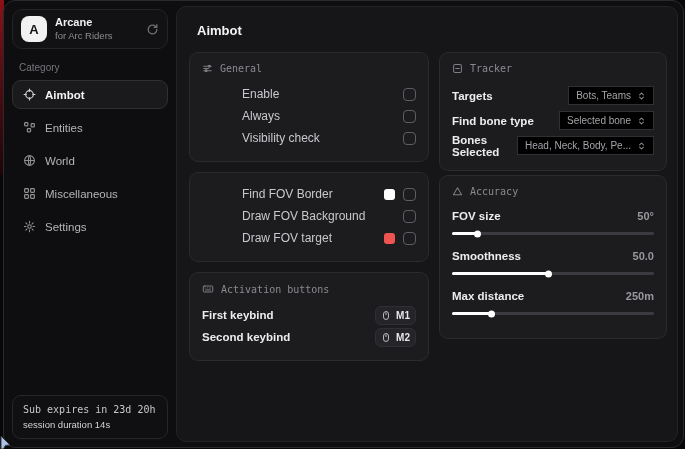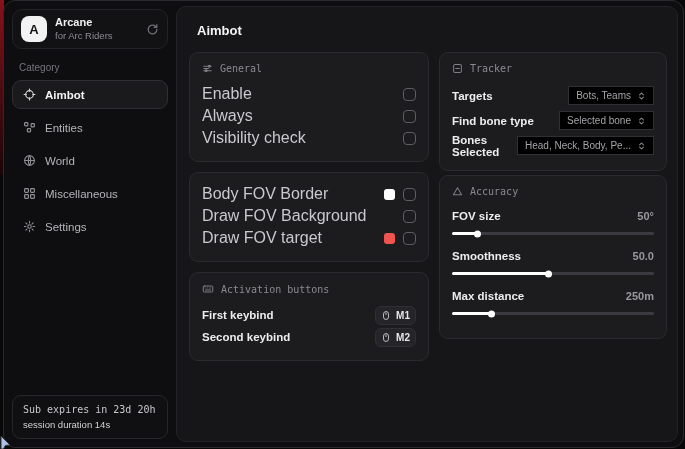--- a/index.html
+++ b/index.html
@@ -60,7 +60,7 @@
   .card-header .hdr-icon { display:flex; color:#7e7e84; }
   .row { display:flex; align-items:center; justify-content:space-between; height:22px; }
   .card-tracker .row { height:25px; }
-  .lbl { font-size:16px; color:#c9c9cd; }
+  .lbl { font-size:12px; color:#c9c9cd;margin-left:40px; }
   .lbl-strong { font-size:11.5px; font-weight:700; color:#ededef; }
   .controls { display:flex; align-items:center; }
   .checkbox { width:13px; height:13px; border:1.5px solid #5d5d63; border-radius:4px; background:transparent; }

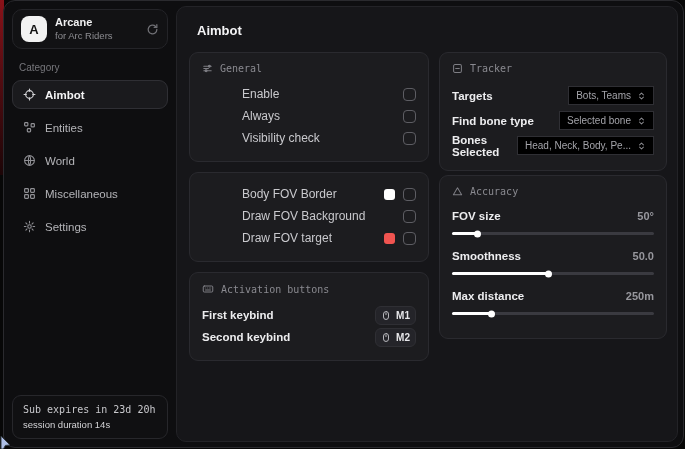--- a/index.html
+++ b/index.html
@@ -207,7 +207,7 @@
 
           <div class="card">
             <div class="row">
-              <span class="lbl">Body FOV Border</span>
+              <span class="lbl">Find FOV Border</span>
               <span class="controls">
                 <span class="swatch" style="background: rgb(255, 255, 255);"></span>
                 <span class="checkbox"></span>

